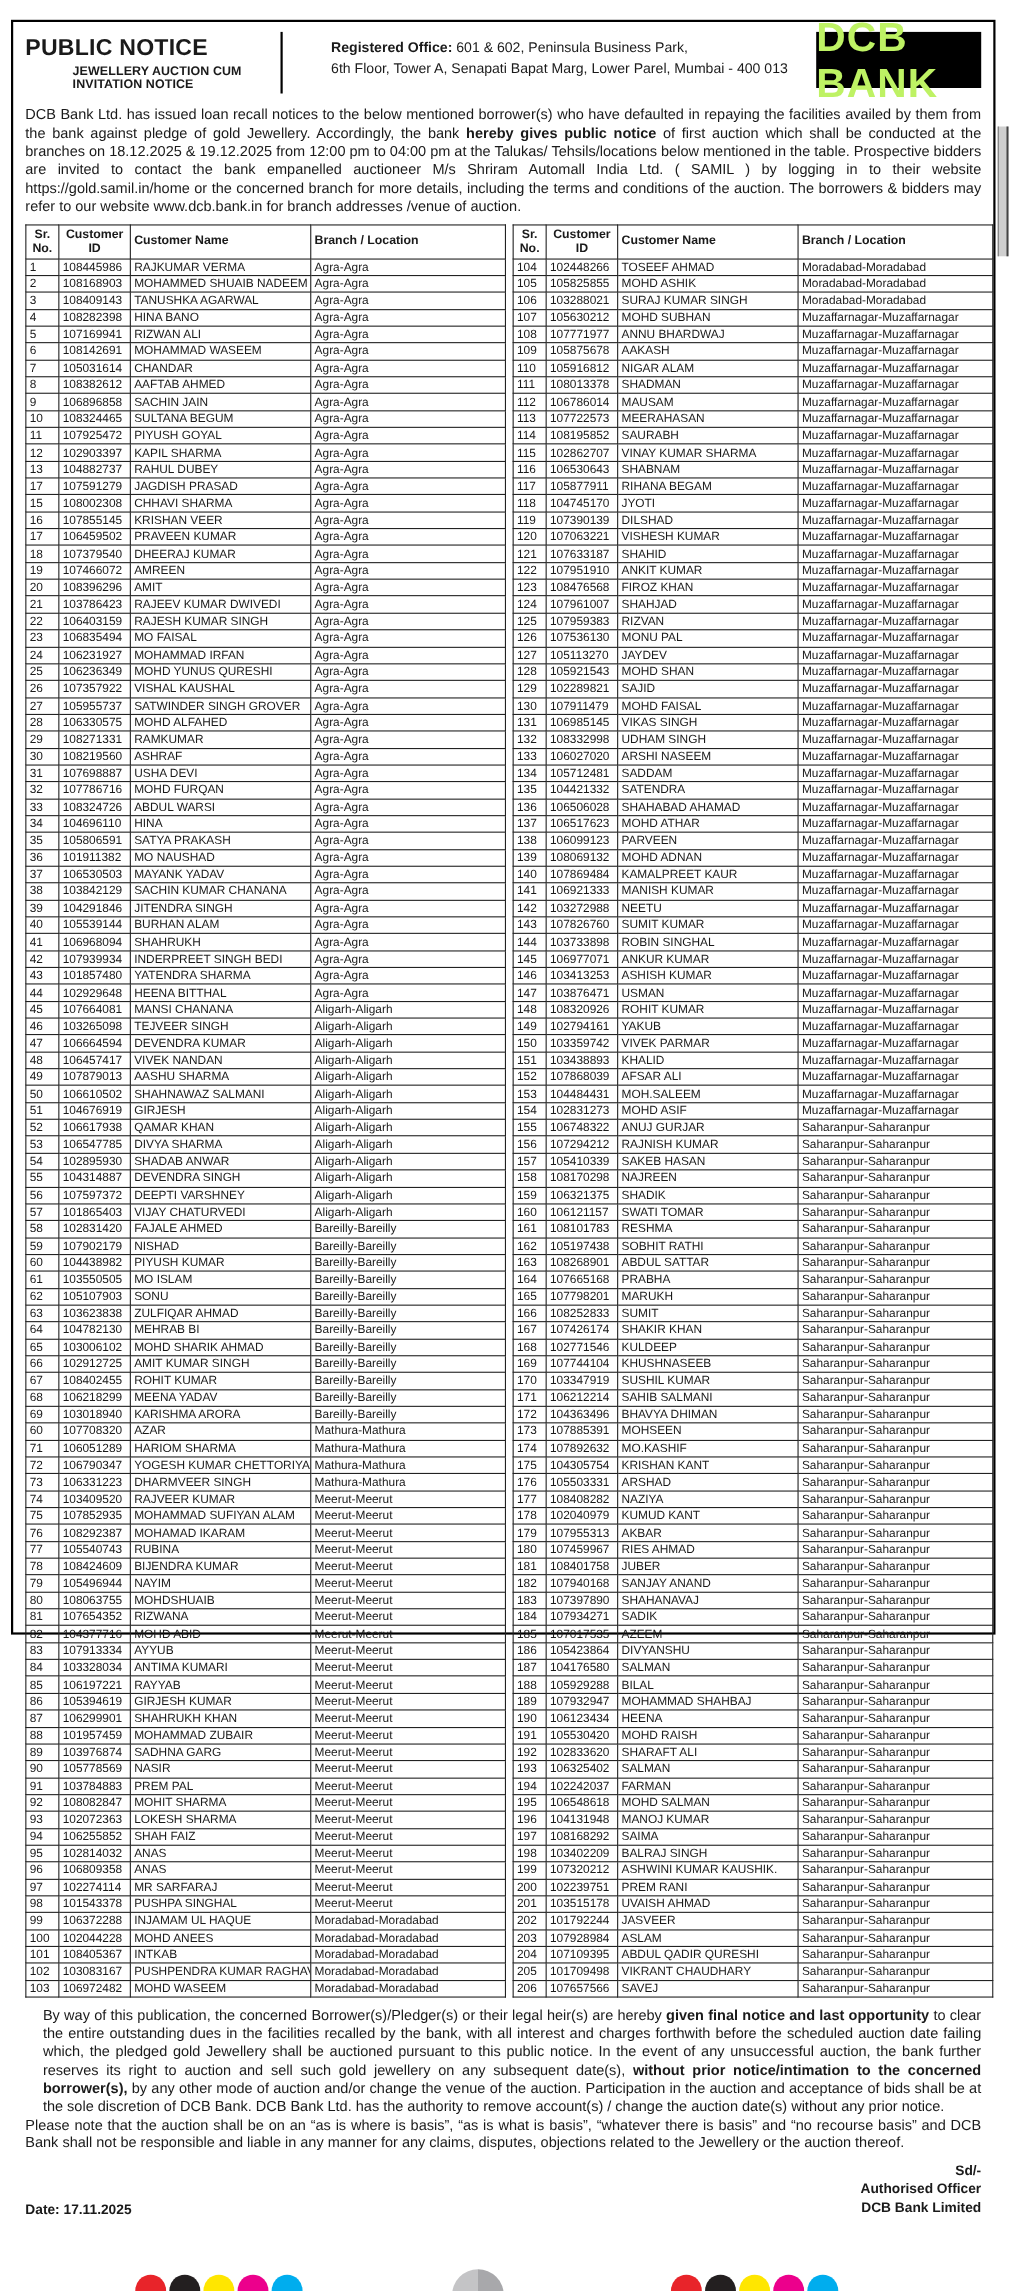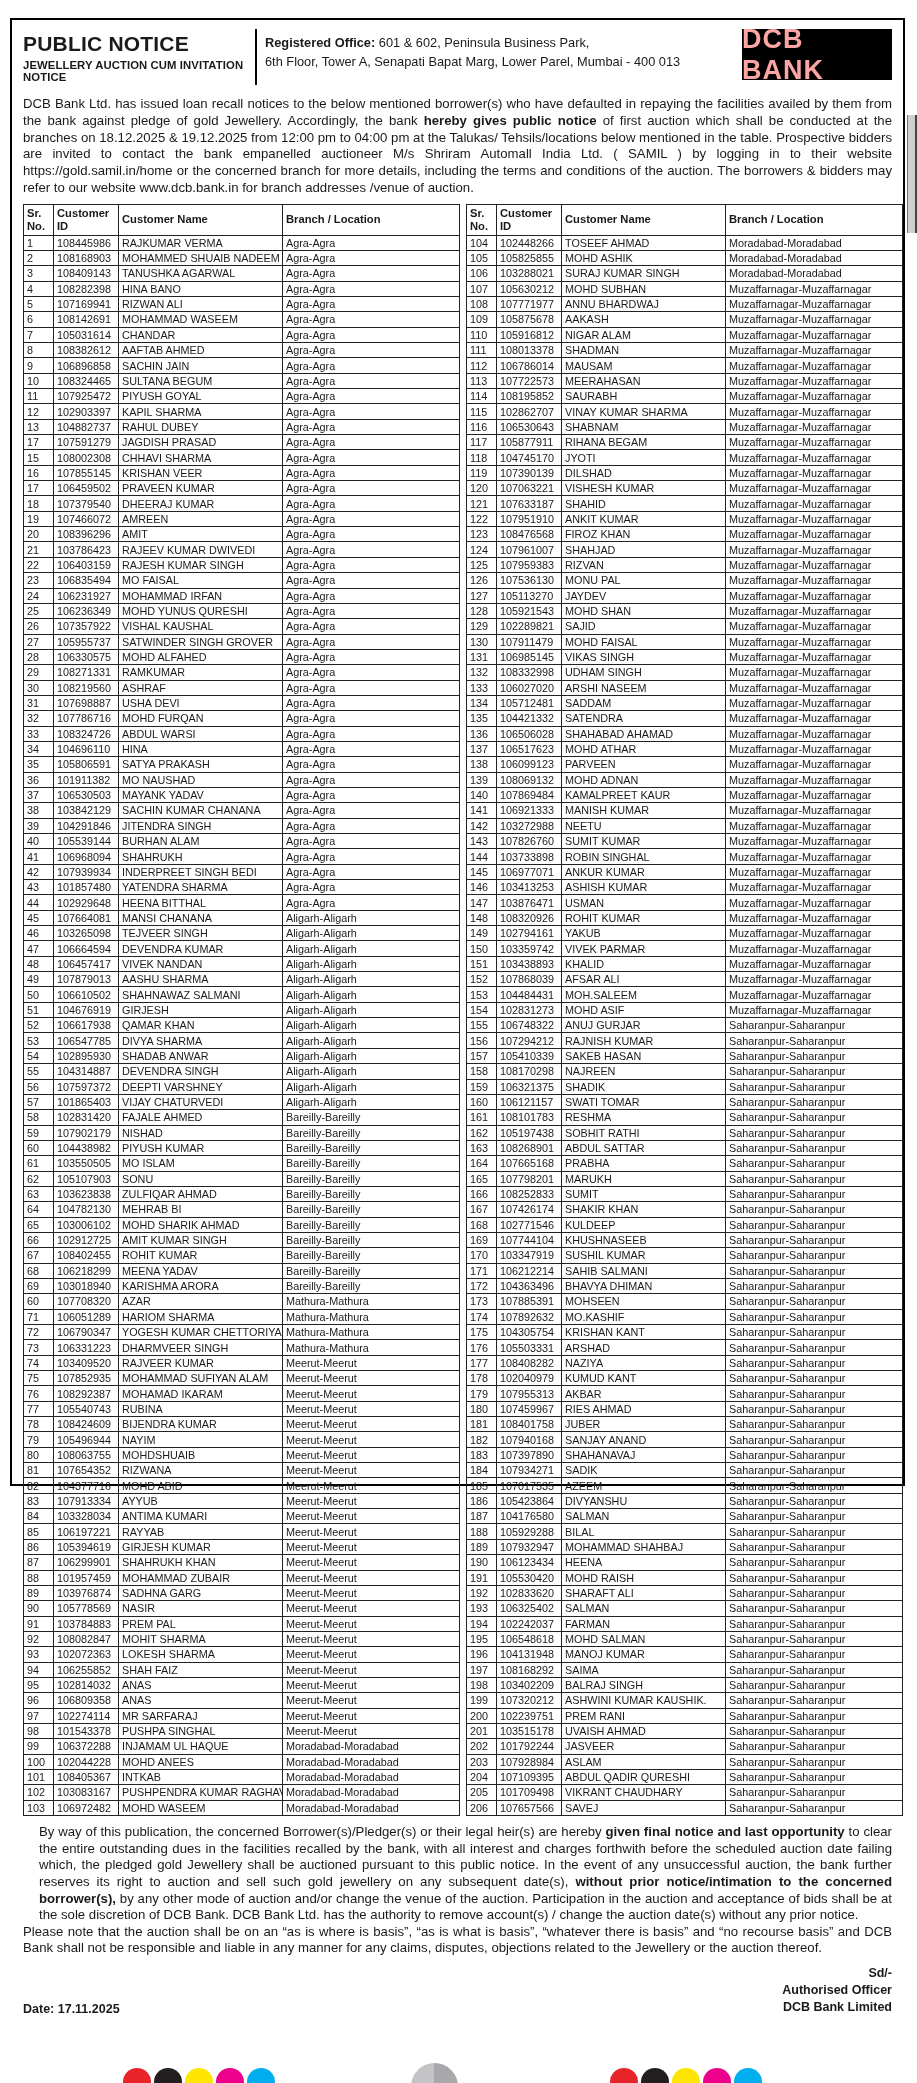--- a/index.html
+++ b/index.html
@@ -19,7 +19,7 @@
   .hdr-title{font-size:21px;font-weight:bold;letter-spacing:0.2px;line-height:1.1;}
   .hdr-sub{font-size:11.3px;font-weight:bold;margin-top:4px;letter-spacing:0.1px;}
   .hdr-div{width:0;border-left:2px solid #000;margin:2px 8px 2px 4px;}
-  .hdr-mid{flex:1;padding-top:6px;font-size:12.8px;line-height:1.5;}
+  .hdr-mid{flex:1;padding-top:6px;font-size:12.8px;line-height:1.5;margin-left:36px;}
   .hdr-mid .b{font-weight:bold;}
   .logo{
     width:150px;height:51px;background:#000;color:#fca5a5;margin-top:2px;

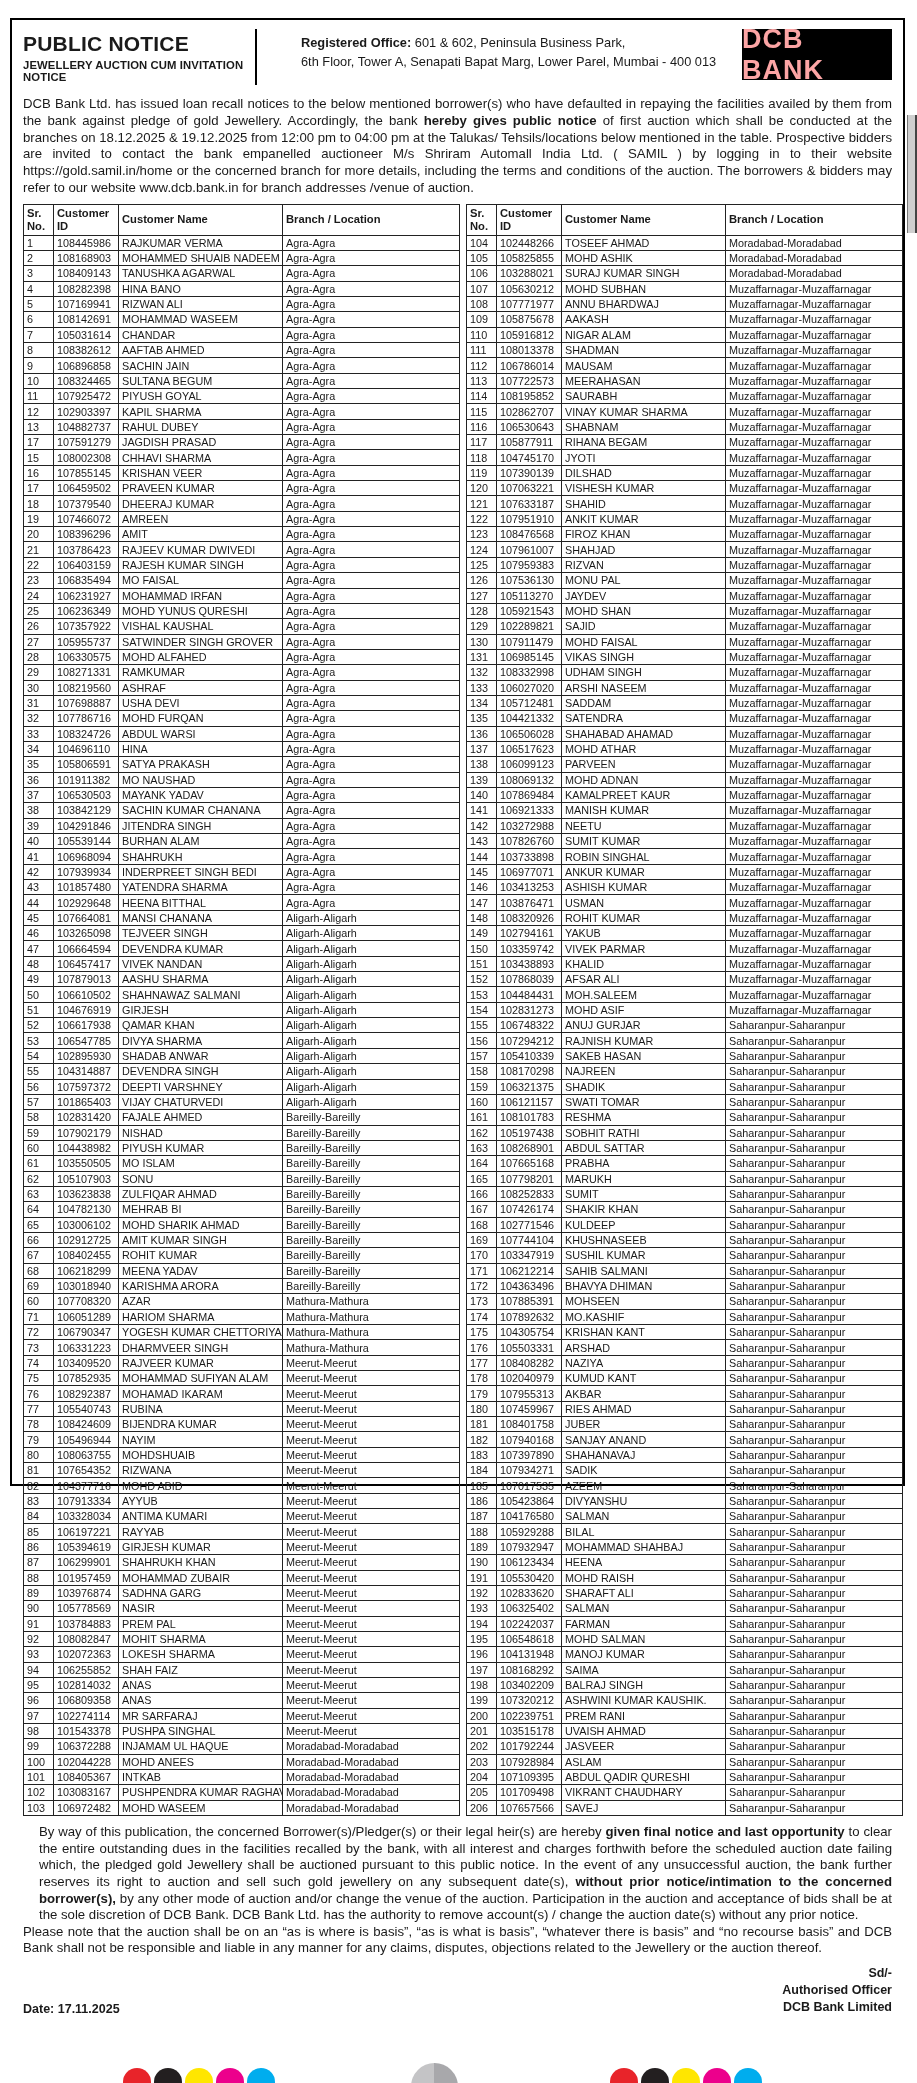--- a/index.html
+++ b/index.html
@@ -22,9 +22,9 @@
   .hdr-mid{flex:1;padding-top:6px;font-size:12.8px;line-height:1.5;margin-left:36px;}
   .hdr-mid .b{font-weight:bold;}
   .logo{
-    width:150px;height:51px;background:#000;color:#fca5a5;margin-top:2px;
+    width:150px;height:51px;background:#000;color:#bef264;margin-top:2px;
     display:flex;align-items:center;justify-content:center;
-    font-size:27px;font-weight:bold;letter-spacing:1px;flex:0 0 auto;
+    font-size:37px;font-weight:bold;letter-spacing:1px;flex:0 0 auto;
   }
   
   .intro{margin-top:9px;font-size:13.2px;line-height:1.27;text-align:justify;flex:0 0 auto;}

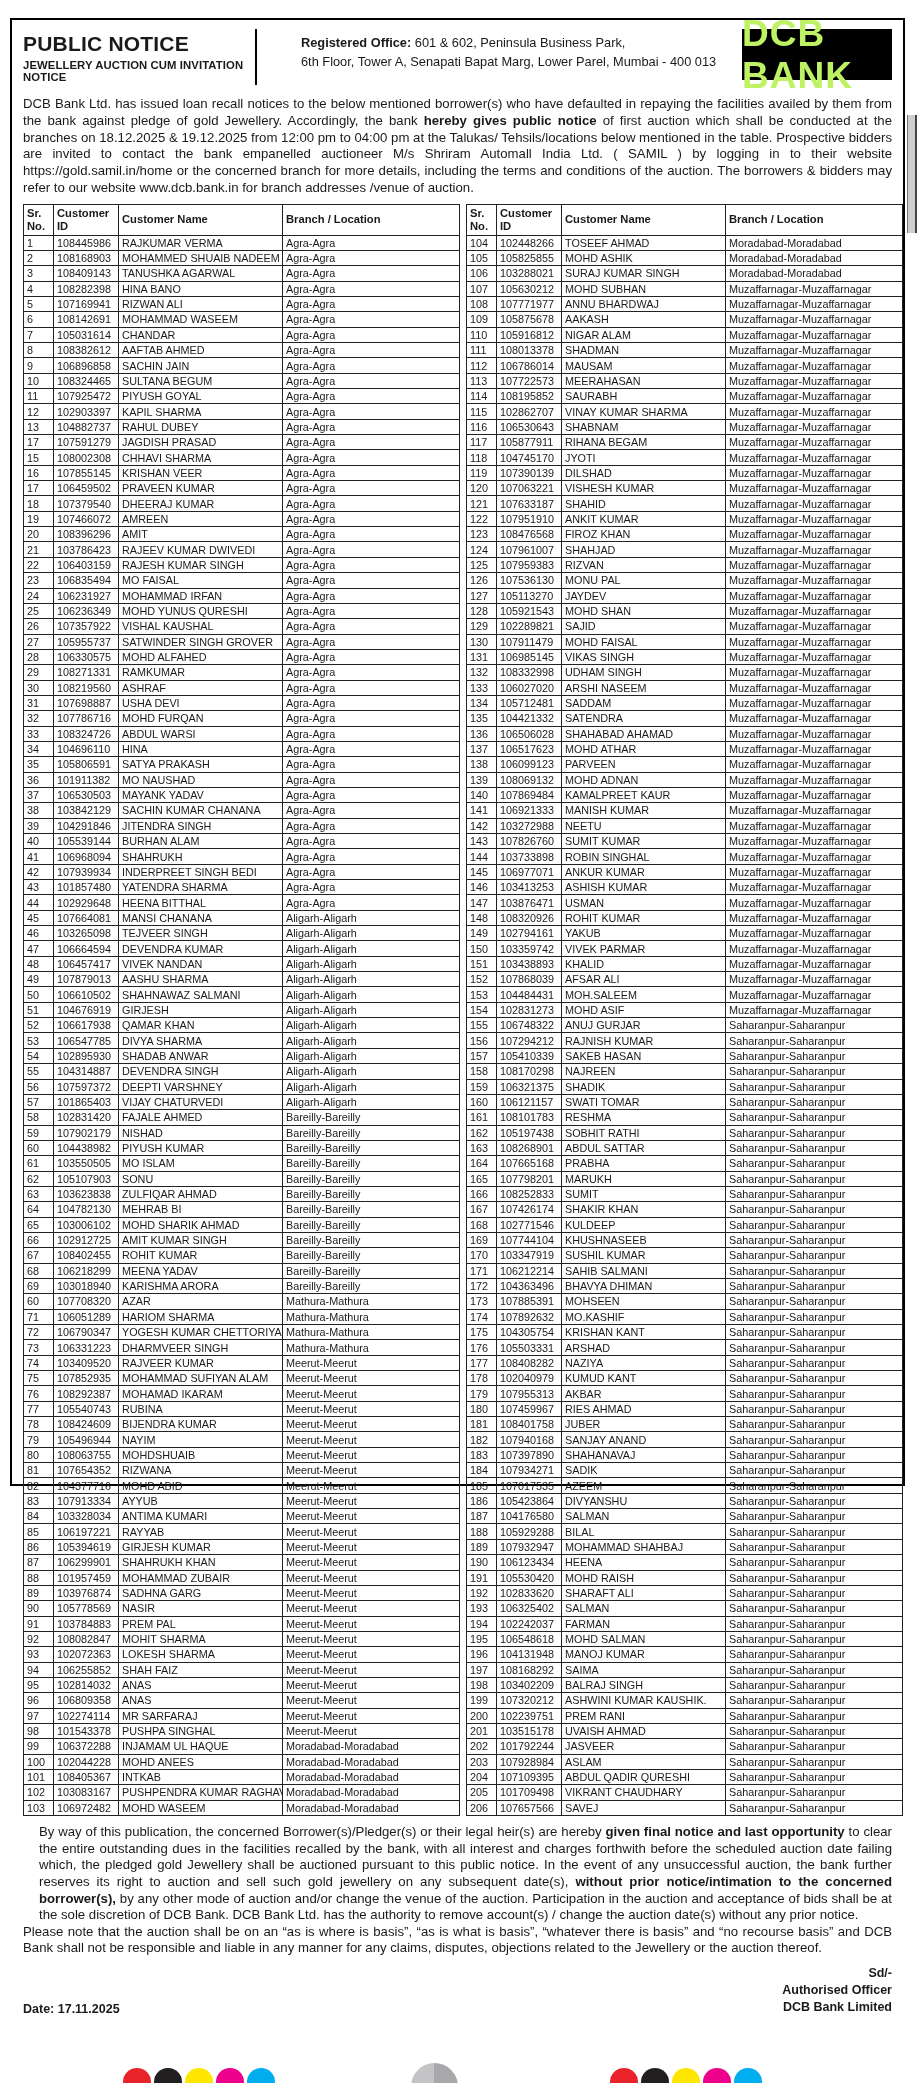--- a/index.html
+++ b/index.html
@@ -17,7 +17,7 @@
   .hdr{display:flex;align-items:stretch;height:60px;flex:0 0 auto;}
   .hdr-left{width:228px;padding-top:5px;}
   .hdr-title{font-size:21px;font-weight:bold;letter-spacing:0.2px;line-height:1.1;}
-  .hdr-sub{font-size:11.3px;font-weight:bold;margin-top:4px;letter-spacing:0.1px;}
+  .hdr-sub{font-size:11.3px;font-weight:bold;margin-top:4px;letter-spacing:0.1px;margin-left:43px;}
   .hdr-div{width:0;border-left:2px solid #000;margin:2px 8px 2px 4px;}
   .hdr-mid{flex:1;padding-top:6px;font-size:12.8px;line-height:1.5;margin-left:36px;}
   .hdr-mid .b{font-weight:bold;}

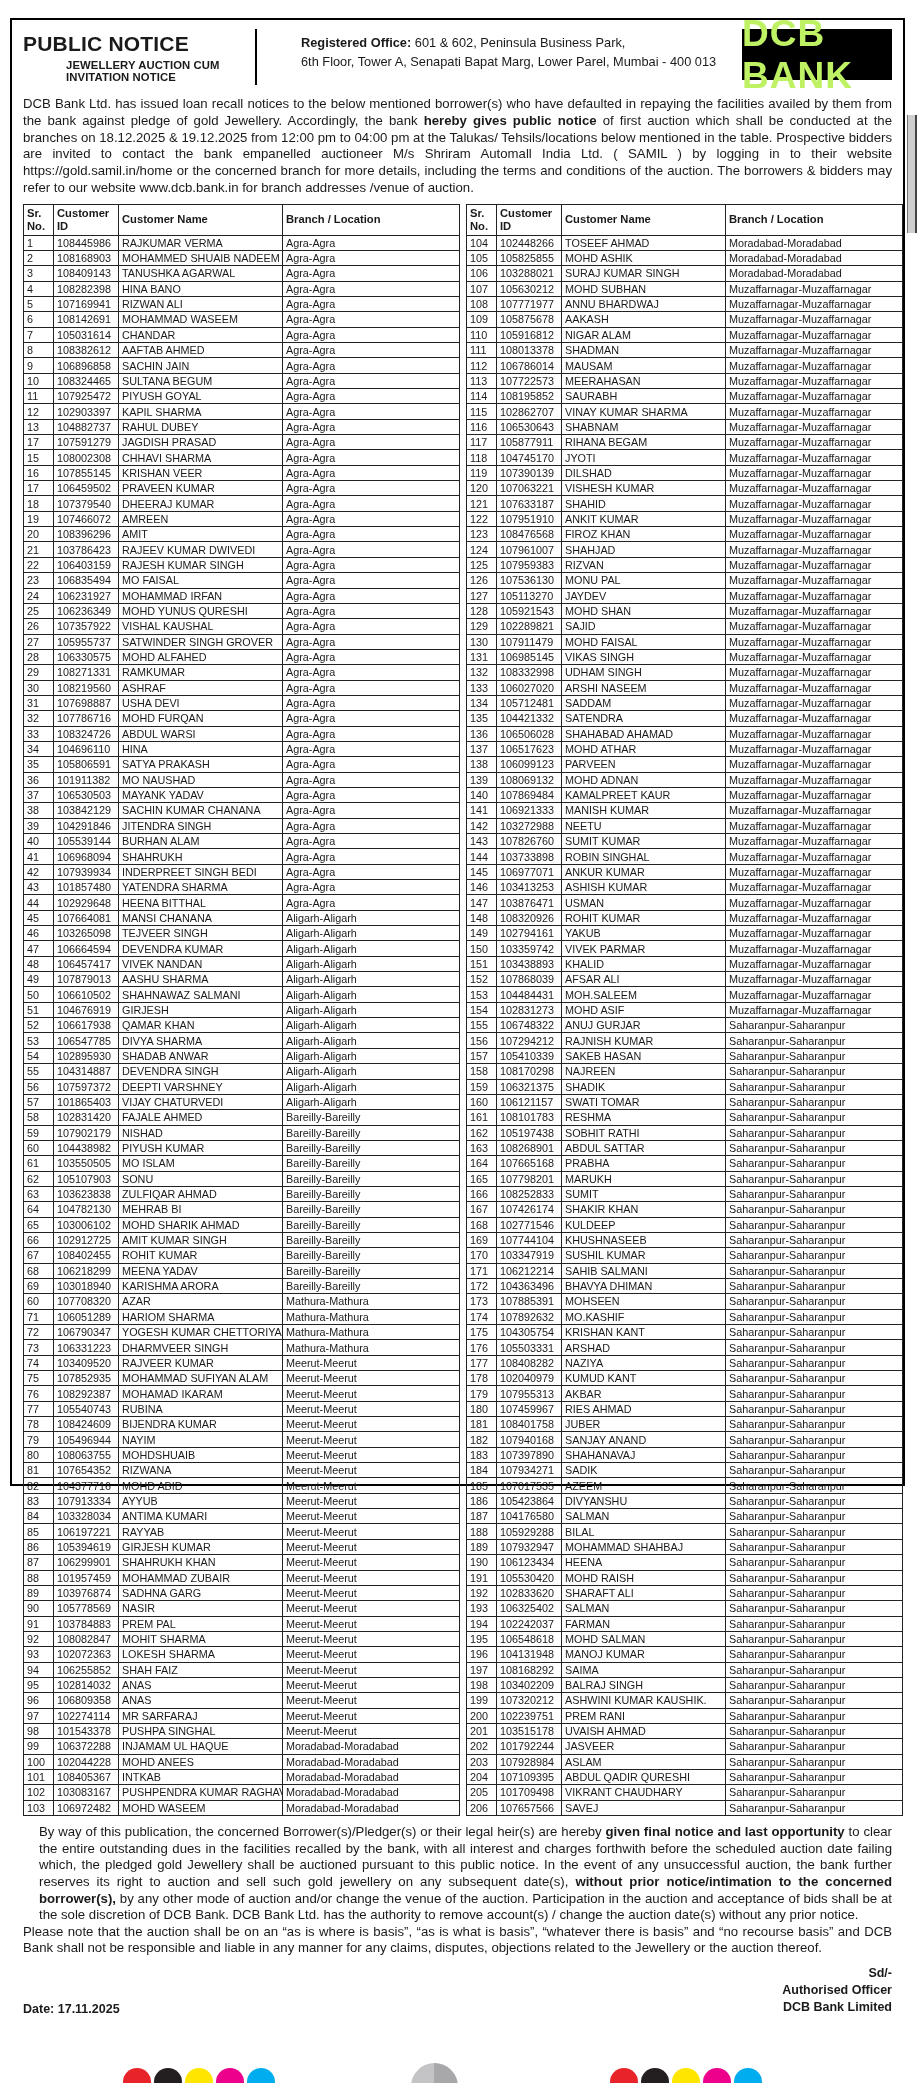--- a/index.html
+++ b/index.html
@@ -40,7 +40,7 @@
     font-size:11.2px;font-weight:bold;text-align:left;height:31px;
     vertical-align:middle;line-height:1.15;white-space:normal;
   }
-  table.data-table th.c{}
+  table.data-table th.c{text-align:center;}
   table.data-table td{height:15.35px;line-height:14px;}
   col.c-sr{width:30px;} col.c-id{width:65px;} col.c-nm{width:164px;} col.c-br{width:177px;}
   td.sr{text-align:left;padding-left:4px;}

